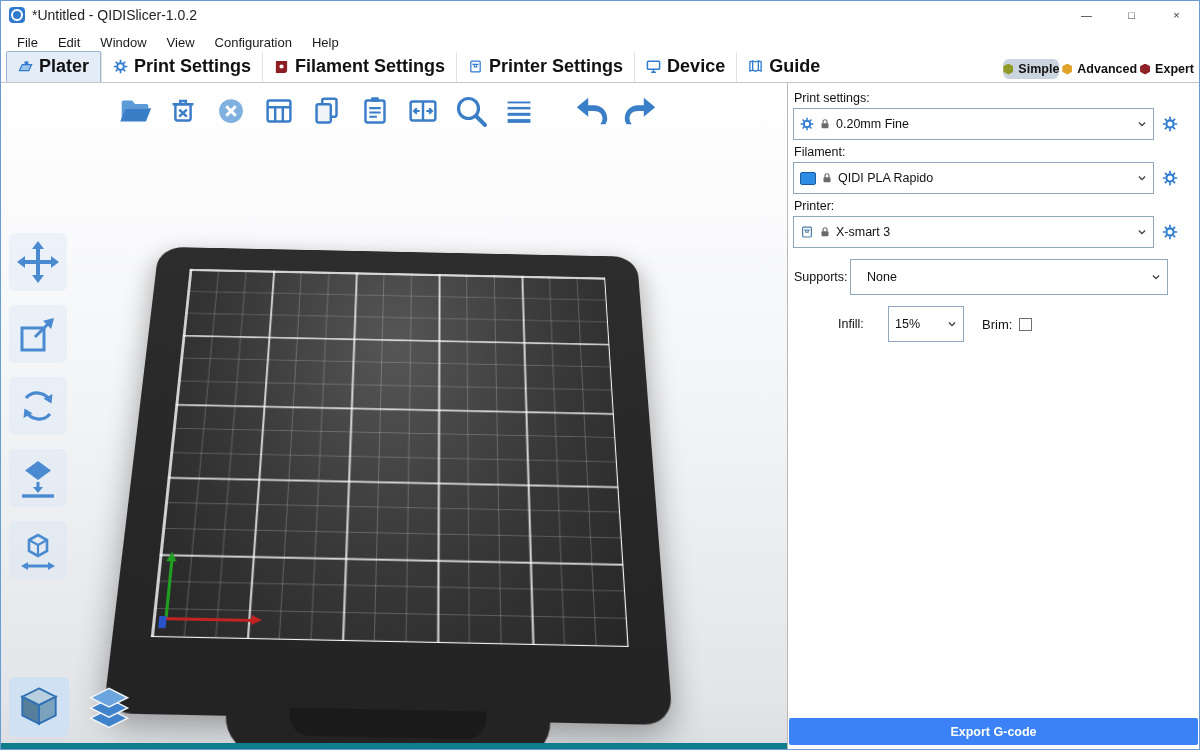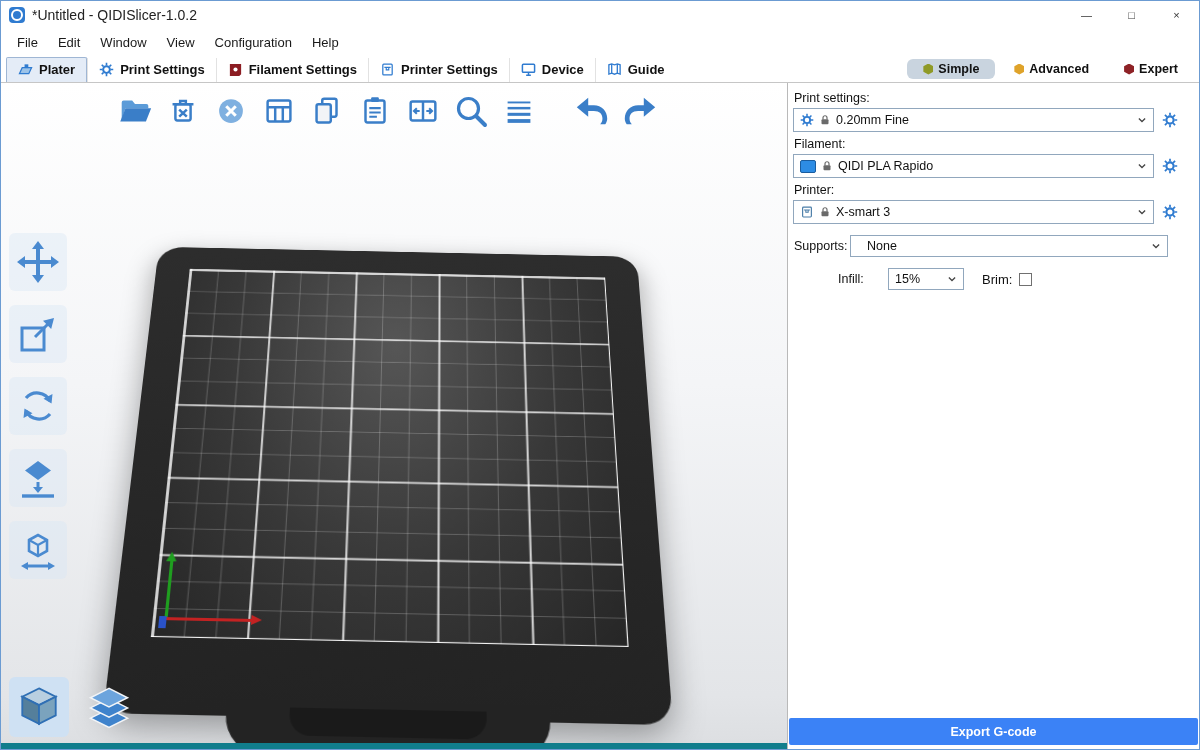--- a/index.html
+++ b/index.html
@@ -20,7 +20,7 @@
 
   
   .tabbar { height:28px; display:flex; align-items:flex-end; padding:0 5px; border-bottom:1px solid #c6c6c6; background:#fff; flex:0 0 auto; }
-  .tab { display:flex; align-items:center; gap:6px; padding:4px 11px 5px; font-size:13px; font-weight:700; color:#111; }
+  .tab { display:flex; align-items:center; gap:6px; padding:4px 11px 5px; font-size:18px; font-weight:700; color:#111; }
   .tab + .tab { border-left:1px solid #e2e2e2; }
   .tab.active { background:#e4ecf7; border:1px solid #9fb6d4; border-bottom:none; border-radius:2px 2px 0 0; }
   .modes { margin-left:auto; display:flex; align-items:center; gap:3px; padding-bottom:3px; }

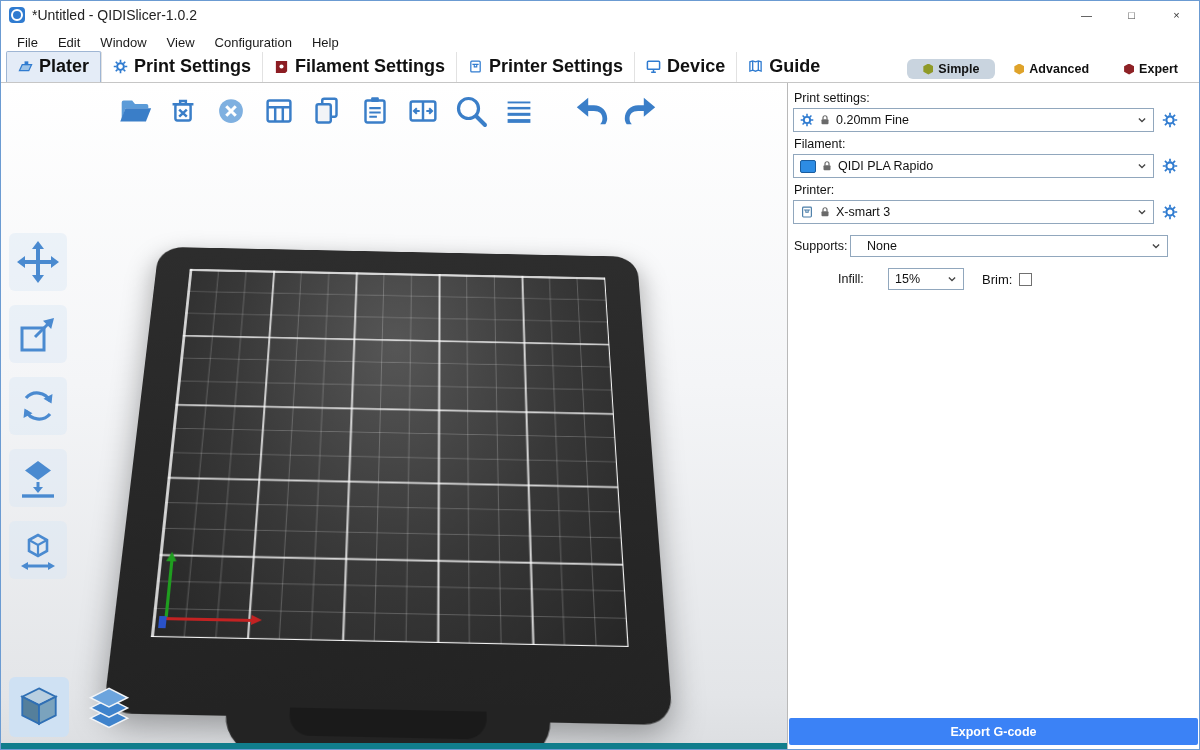--- a/index.html
+++ b/index.html
@@ -24,7 +24,7 @@
   .tab + .tab { border-left:1px solid #e2e2e2; }
   .tab.active { background:#e4ecf7; border:1px solid #9fb6d4; border-bottom:none; border-radius:2px 2px 0 0; }
   .modes { margin-left:auto; display:flex; align-items:center; gap:3px; padding-bottom:3px; }
-  .mode { display:flex; align-items:center; gap:5px; padding:3px 16px; font-size:12.5px; font-weight:700; border-radius:6px; color:#111; }
+  .mode { display:flex; align-items:center; gap:5px; padding:3px 0; font-size:12.5px; font-weight:700; border-radius:6px; color:#111; }
   .mode.active { background:#c9d4df; }
   .hex { width:10px; height:11px; clip-path:polygon(50% 0,100% 25%,100% 75%,50% 100%,0 75%,0 25%); display:inline-block; }
 

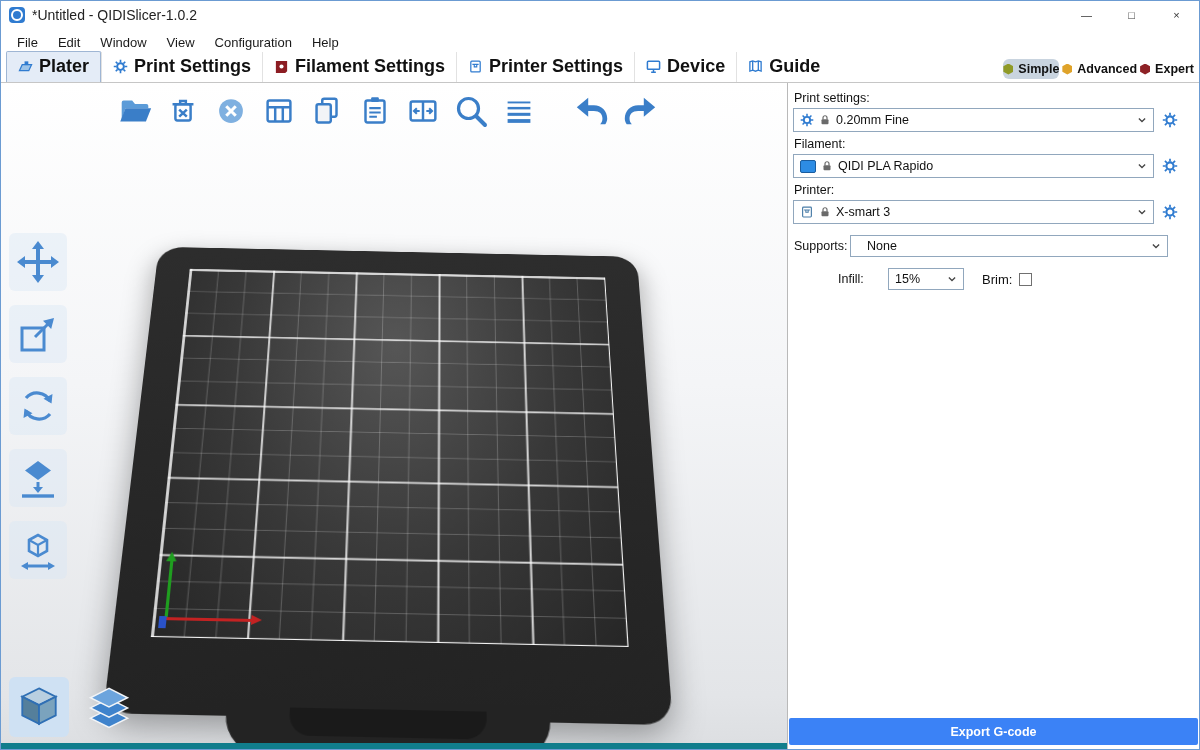--- a/index.html
+++ b/index.html
@@ -74,7 +74,7 @@
   .sidebar { flex:1; border-left:1px solid #b9b9b9; position:relative; padding:6px 19px 0 5px; background:#fff; }
   .sb-label { font-size:12.5px; color:#111; margin:2px 0 3px 1px; }
   .sb-row { display:flex; align-items:center; gap:7px; margin-bottom:5px; padding-right:1px; }
-  .combo { flex:1; height:24px; border:1px solid #91a7bd; background:#fff; display:flex; align-items:center; gap:5px; padding:0 6px; }
+  .combo { flex:1; height:32px; border:1px solid #91a7bd; background:#fff; display:flex; align-items:center; gap:5px; padding:0 6px; }
   .combo-text { font-size:12.5px; color:#111; flex:1; white-space:nowrap; overflow:hidden; }
   .chev { width:10px; height:10px; color:#444; flex:0 0 auto; }
   .ci { flex:0 0 auto; }

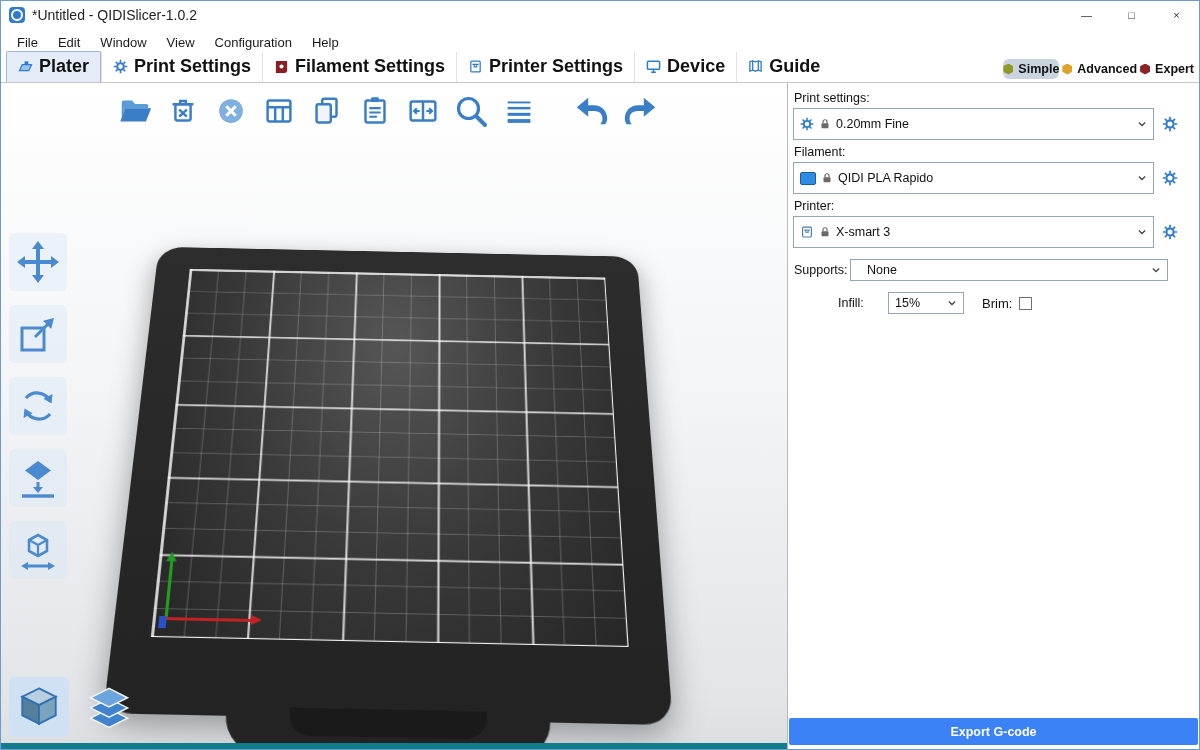--- a/index.html
+++ b/index.html
@@ -82,7 +82,7 @@
   .gear-btn { width:18px; height:18px; border:none; background:transparent; padding:0; color:#2f7bd0; flex:0 0 auto; display:flex; align-items:center; justify-content:center; }
   .sb-inline { display:flex; align-items:center; margin:11px 0 0 1px; }
   .lbl-supports { width:56px; font-size:12.5px; color:#111; }
-  .combo.small { height:22px; }
+  .combo.small { height:36px; }
   .combo.supports { margin-right:12px; padding-left:16px; }
   .lbl-infill { width:32px; font-size:12.5px; color:#111;margin-left:44px; }
   .combo.infill { flex:0 0 76px; margin-left:18px; }

